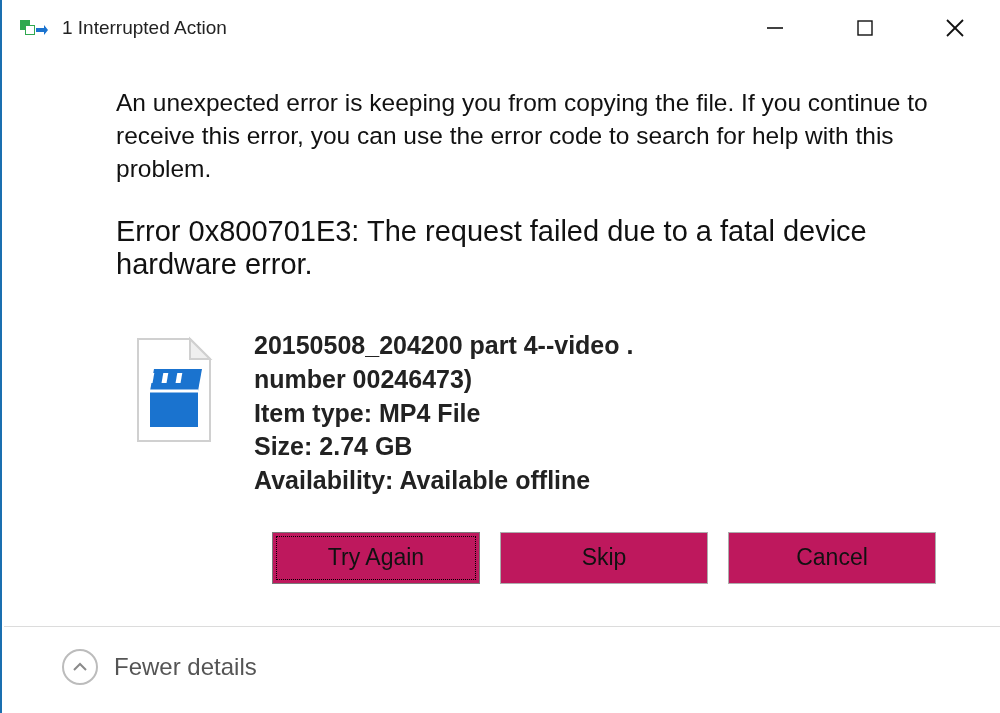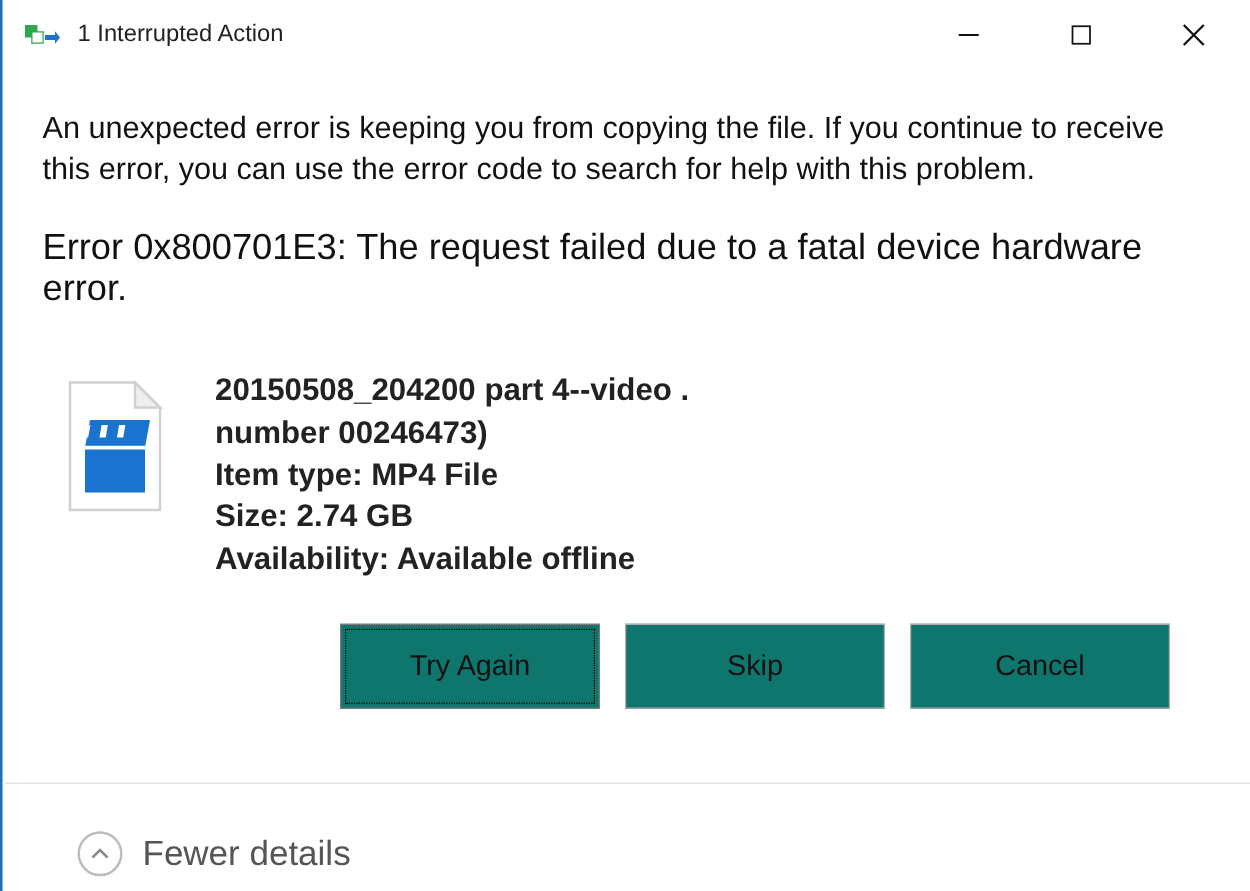--- a/index.html
+++ b/index.html
@@ -50,7 +50,7 @@
     color: #111;
   }
   .content {
-    padding: 30px 60px 0 32px;
+    padding: 30px 60px 0 114px;
   }
   .message {
     font-size: 24.5px;

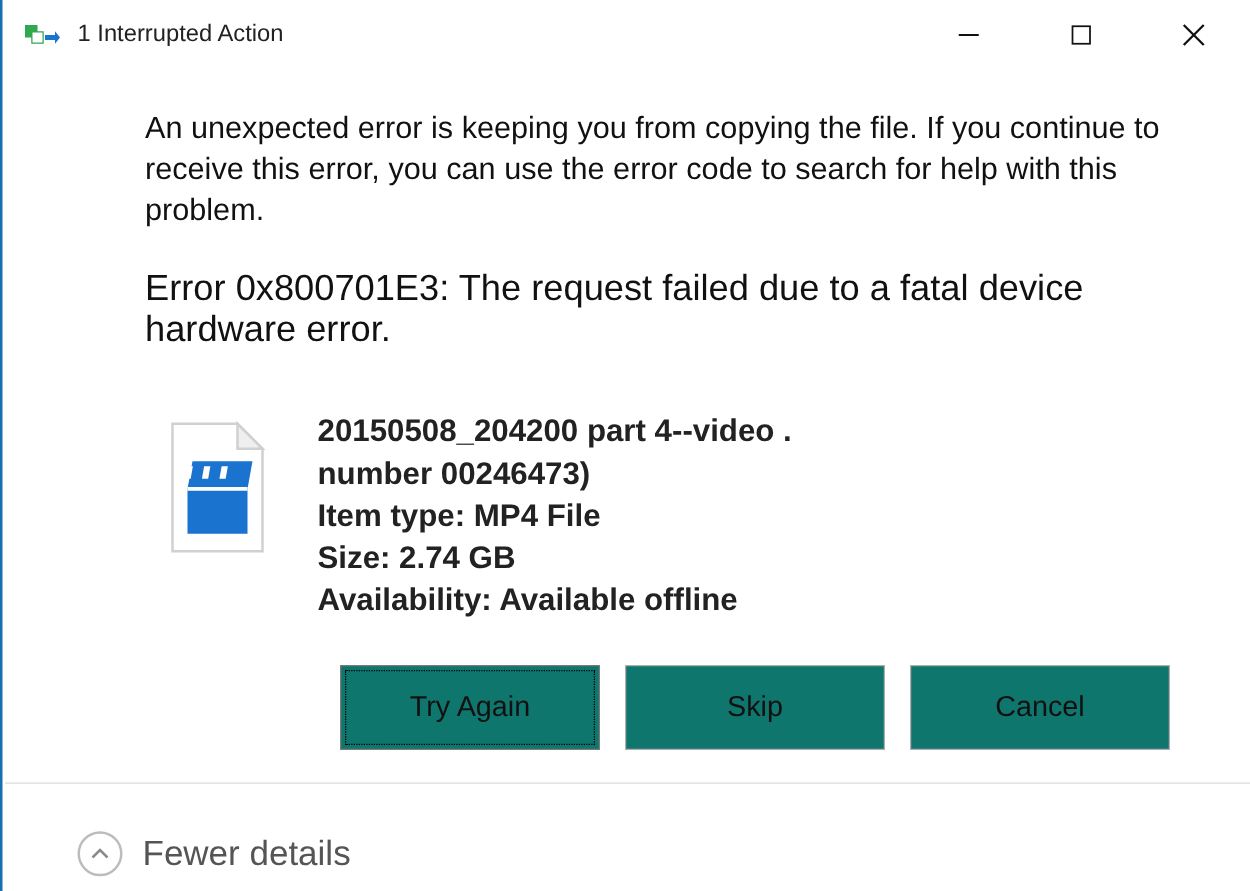--- a/index.html
+++ b/index.html
@@ -89,8 +89,8 @@
   }
   .btn {
     min-width: 208px;
-    height: 68px;
-    background: #0f766e;
+    height: 52px;
+    background: #be185d;
     border: 1px solid #adadad;
     font-size: 23px;
     color: #111;

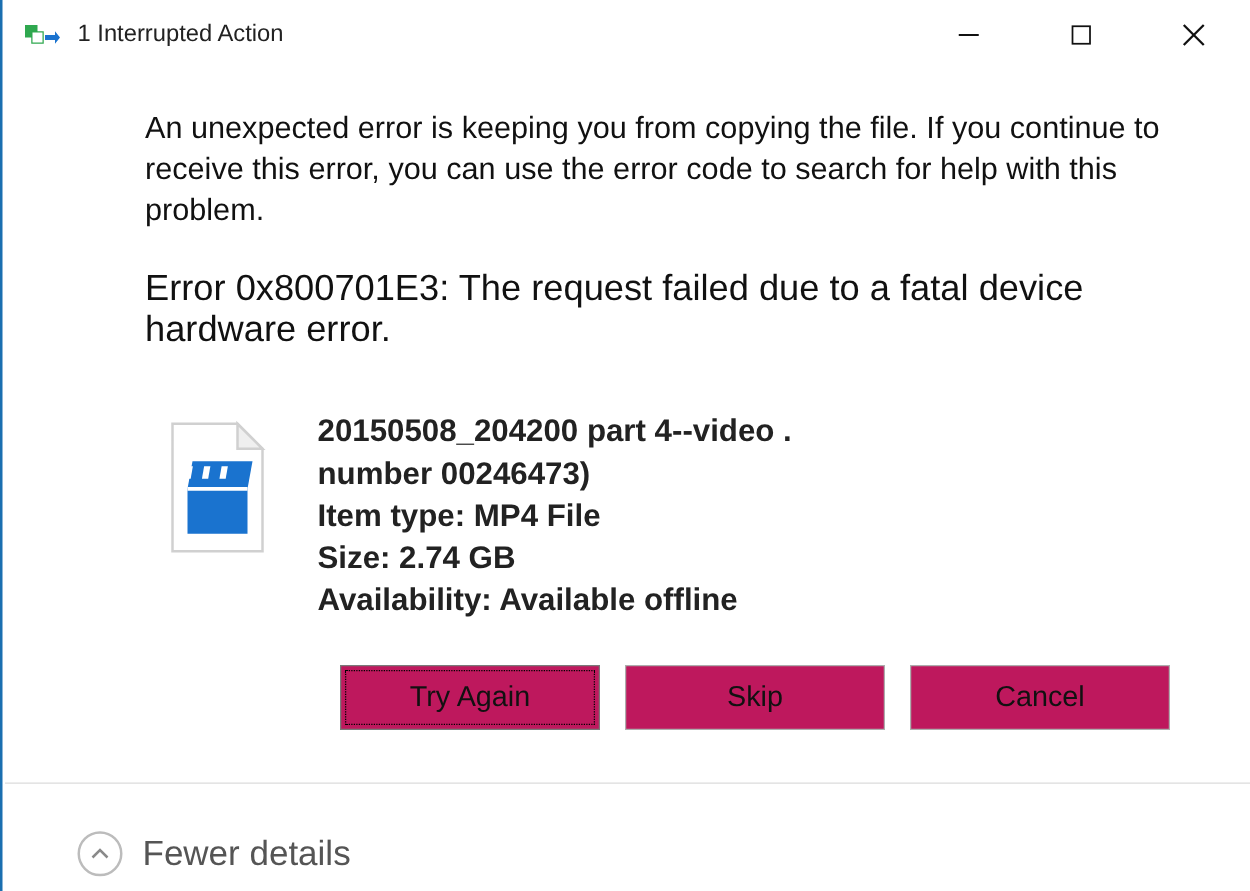--- a/index.html
+++ b/index.html
@@ -116,11 +116,11 @@
   .details-toggle {
     position: absolute;
     left: 60px;
-    bottom: 12px;
+    bottom: 28px;
     display: flex;
     align-items: center;
     gap: 16px;
-    font-size: 28px;
+    font-size: 24px;
     color: #555;
   }
   .chevron-circle {

